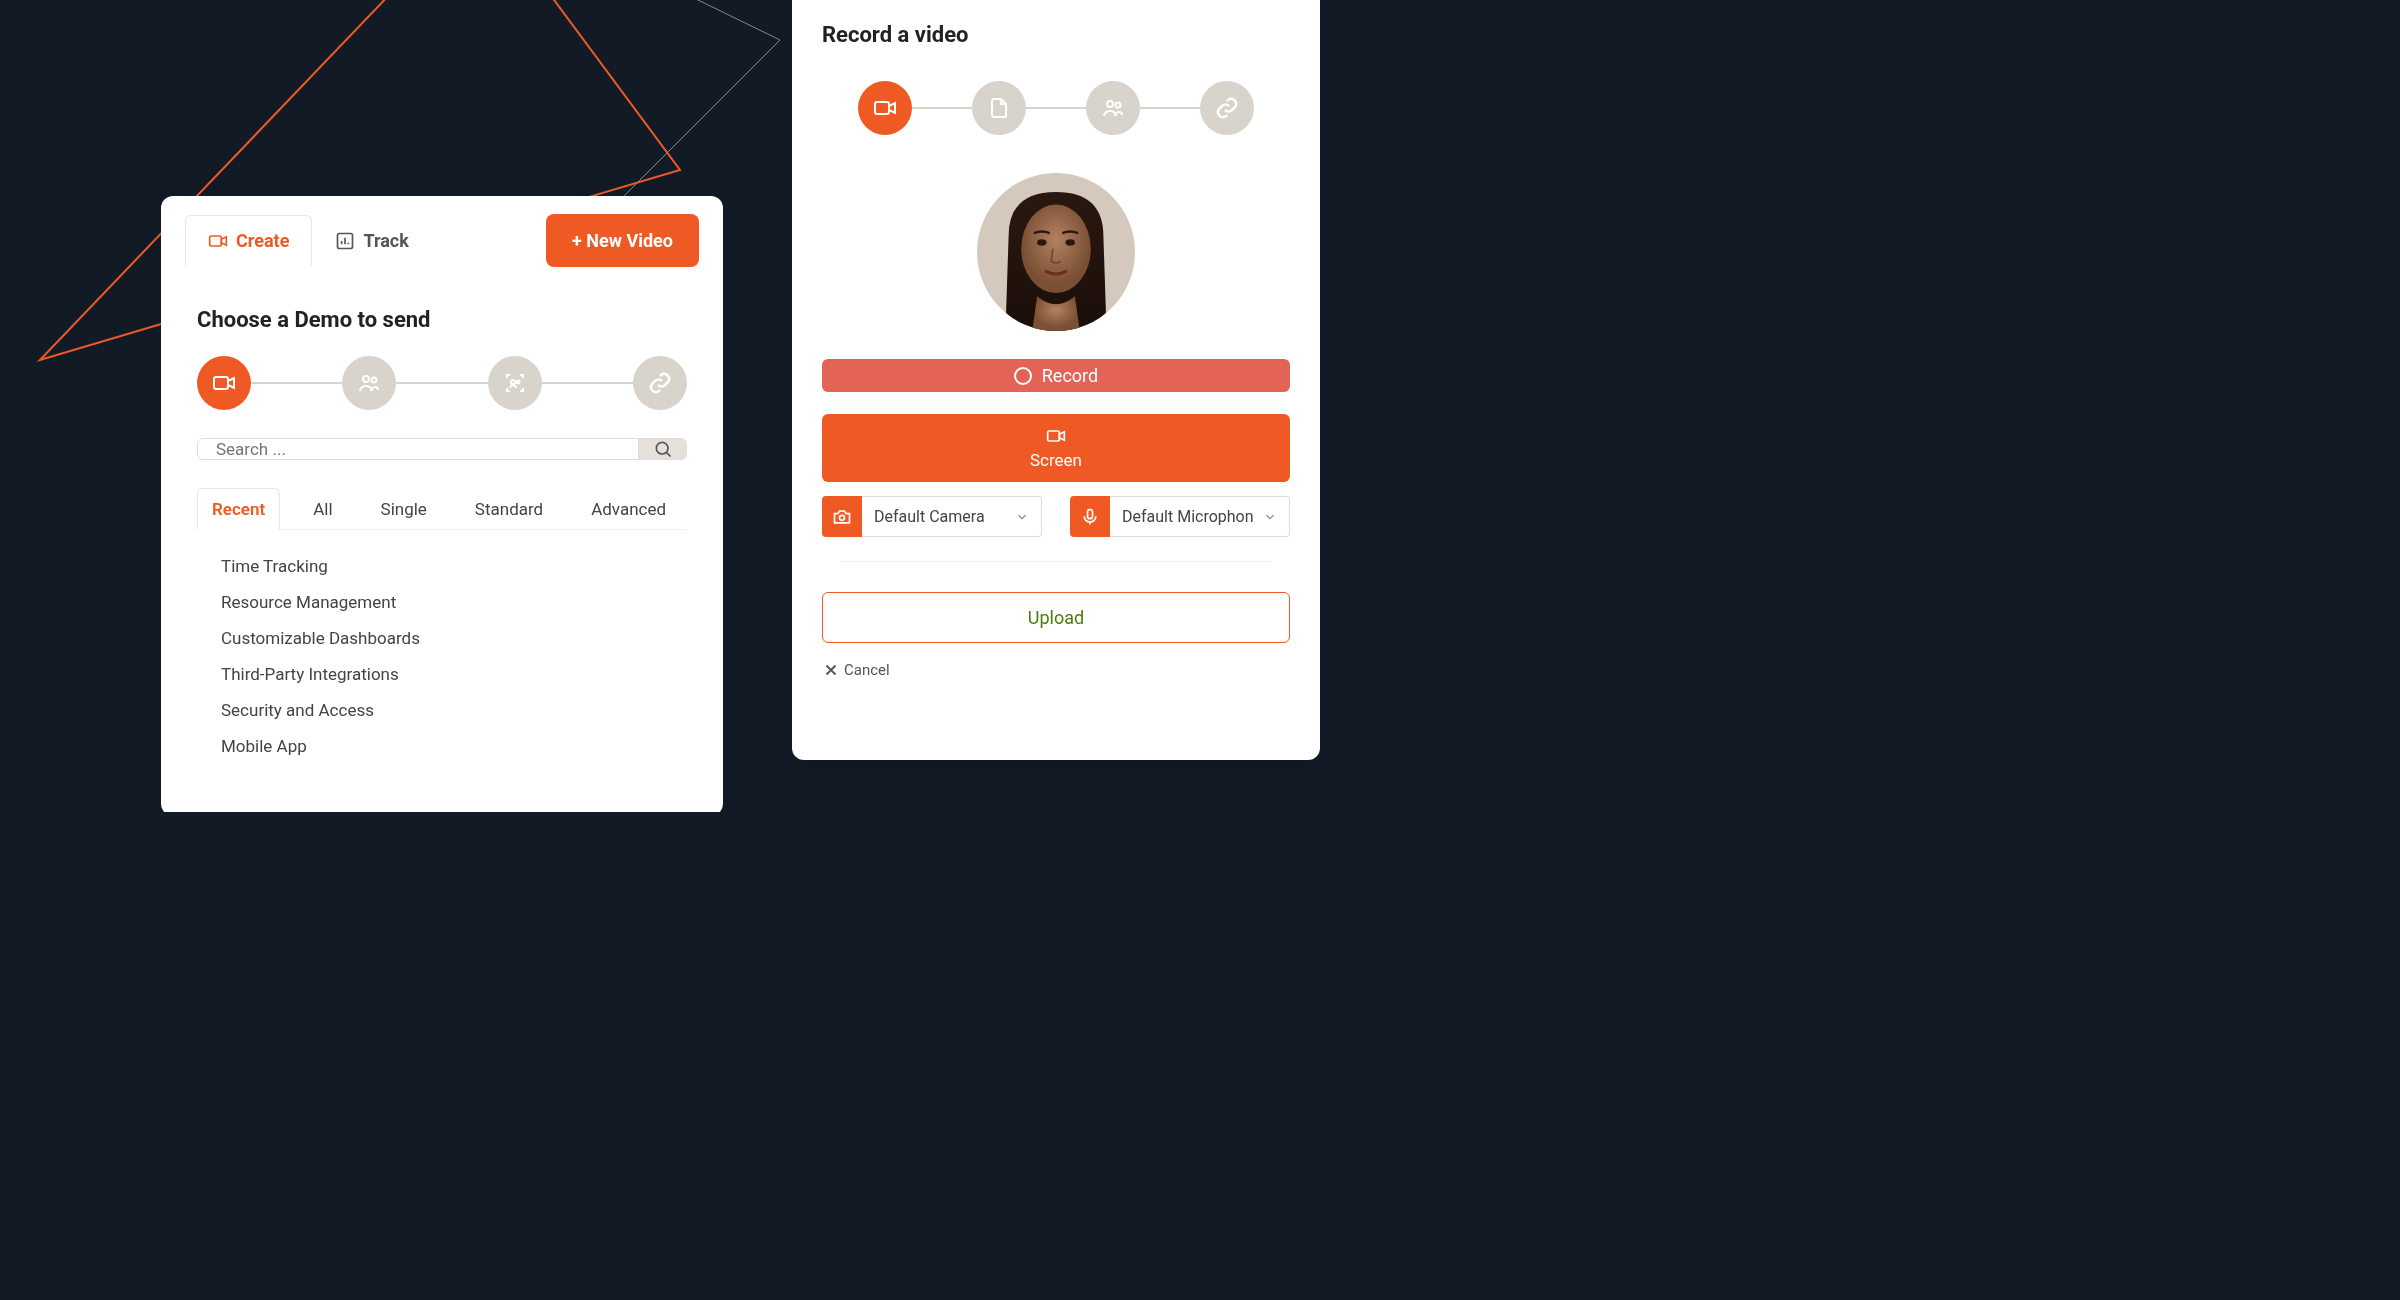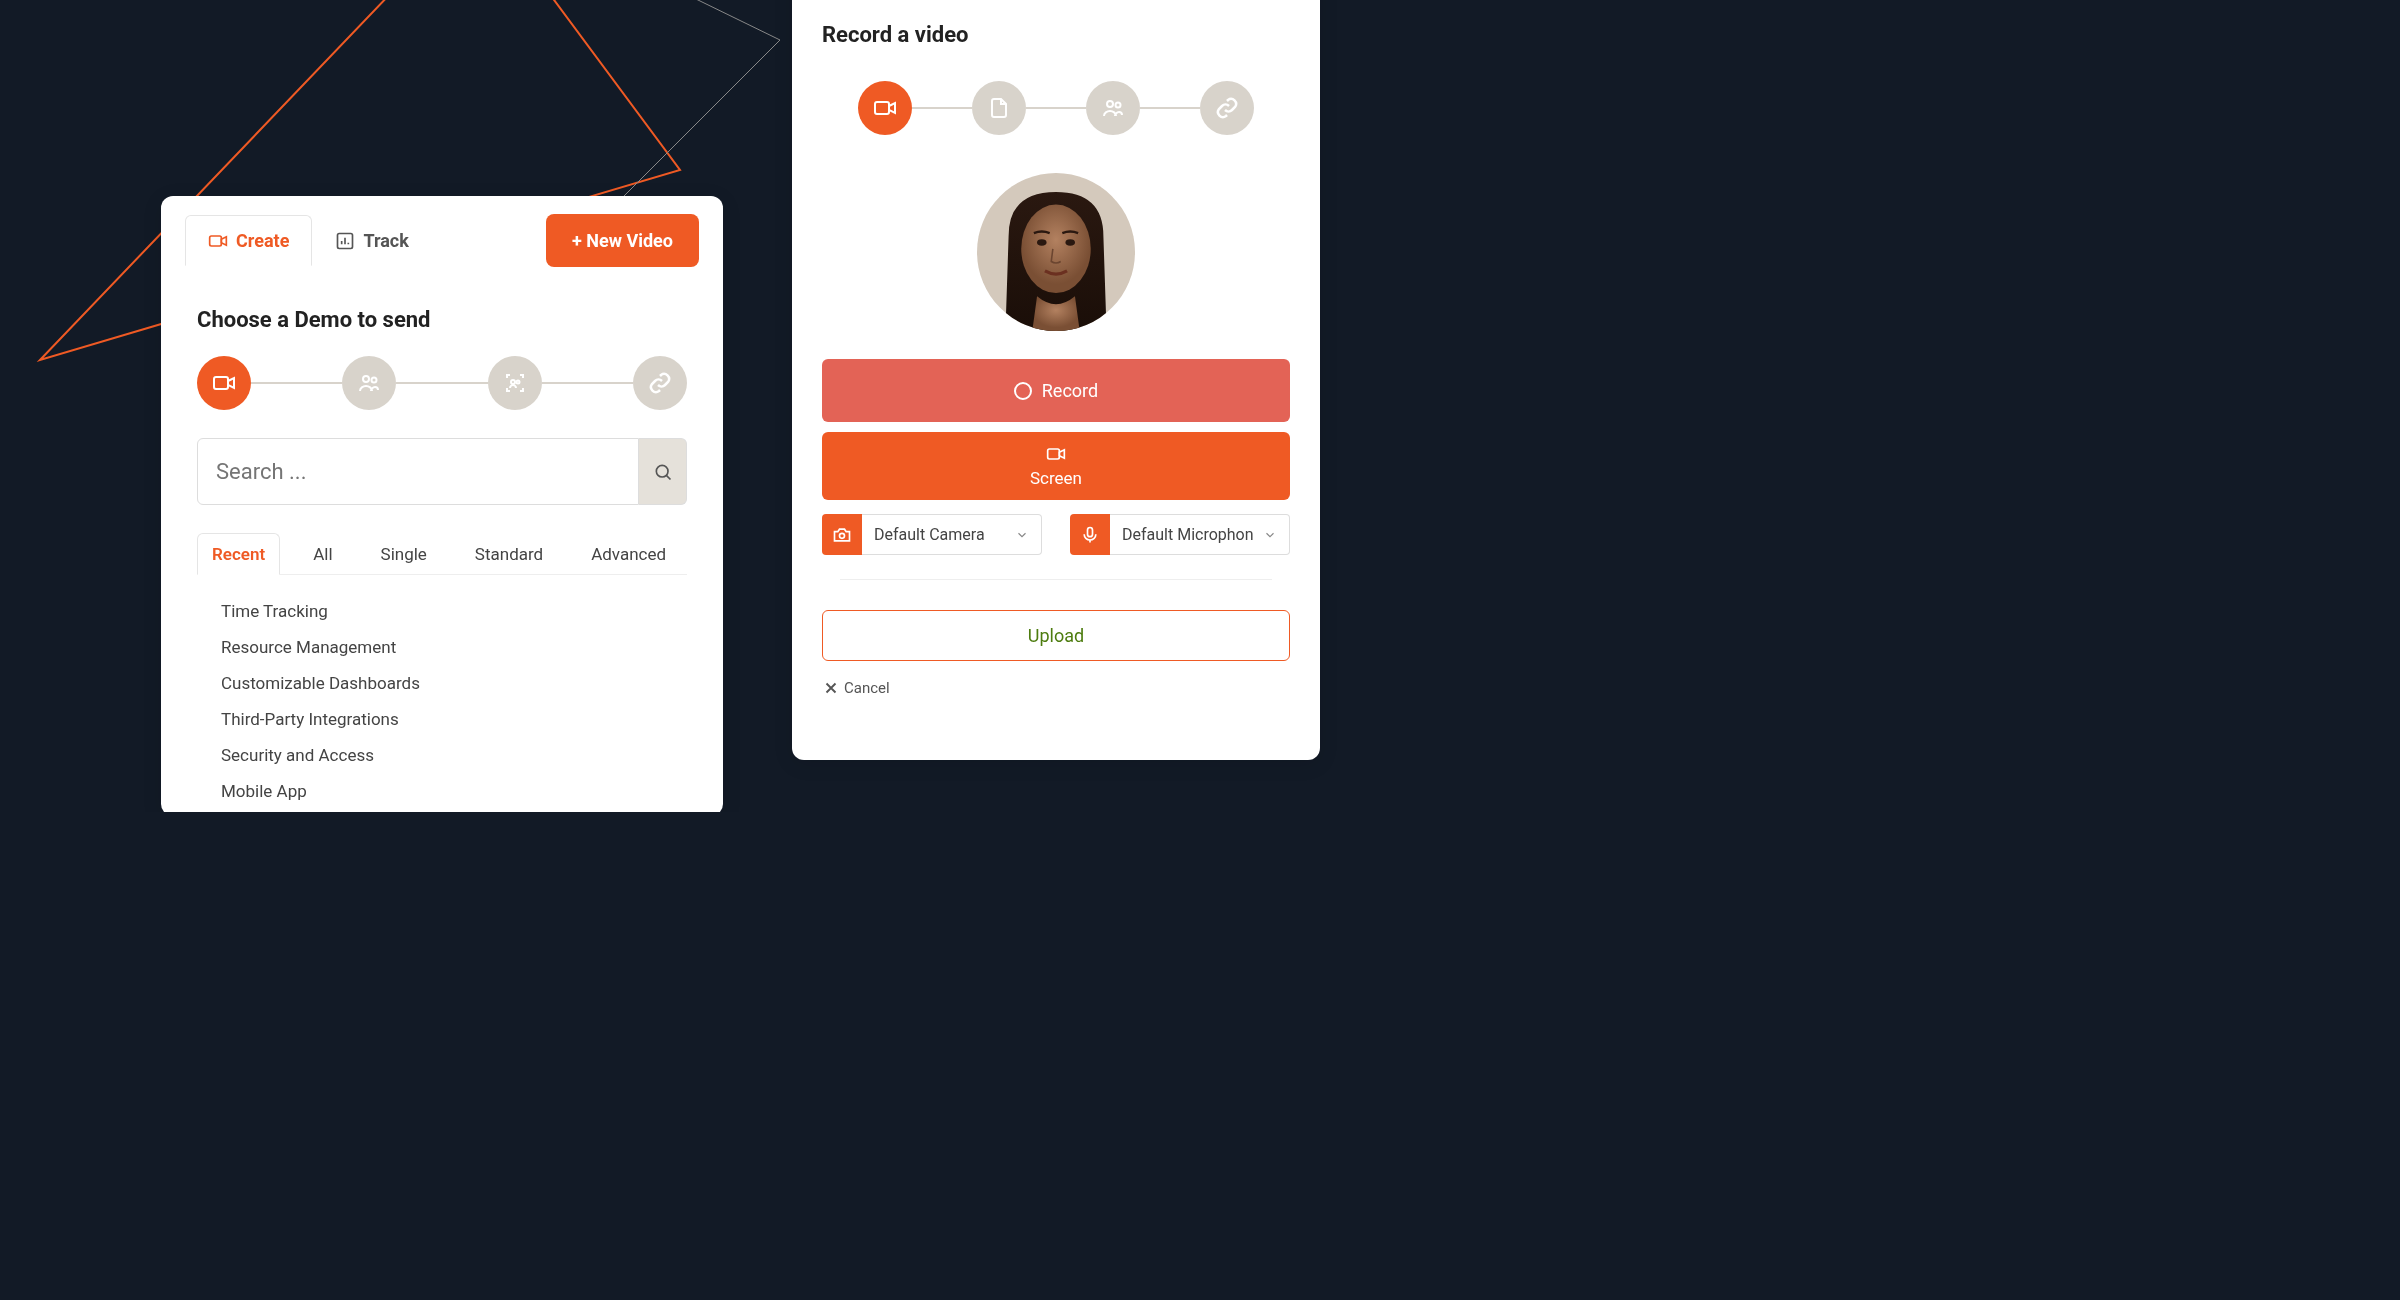--- a/index.html
+++ b/index.html
@@ -151,14 +151,14 @@
   color: #fff;
   border: none;
   border-radius: 6px;
-  padding: 21px;
+  padding: 6px;
   font-size: 18px;
   display: flex;
   align-items: center;
   justify-content: center;
   gap: 10px;
   cursor: pointer;
-  margin-bottom: 10px;
+  margin-bottom: 22px;
 }
 .record-btn .circle { width: 18px; height: 18px; border: 2px solid #fff; border-radius: 50%; }
 .toggle-row {

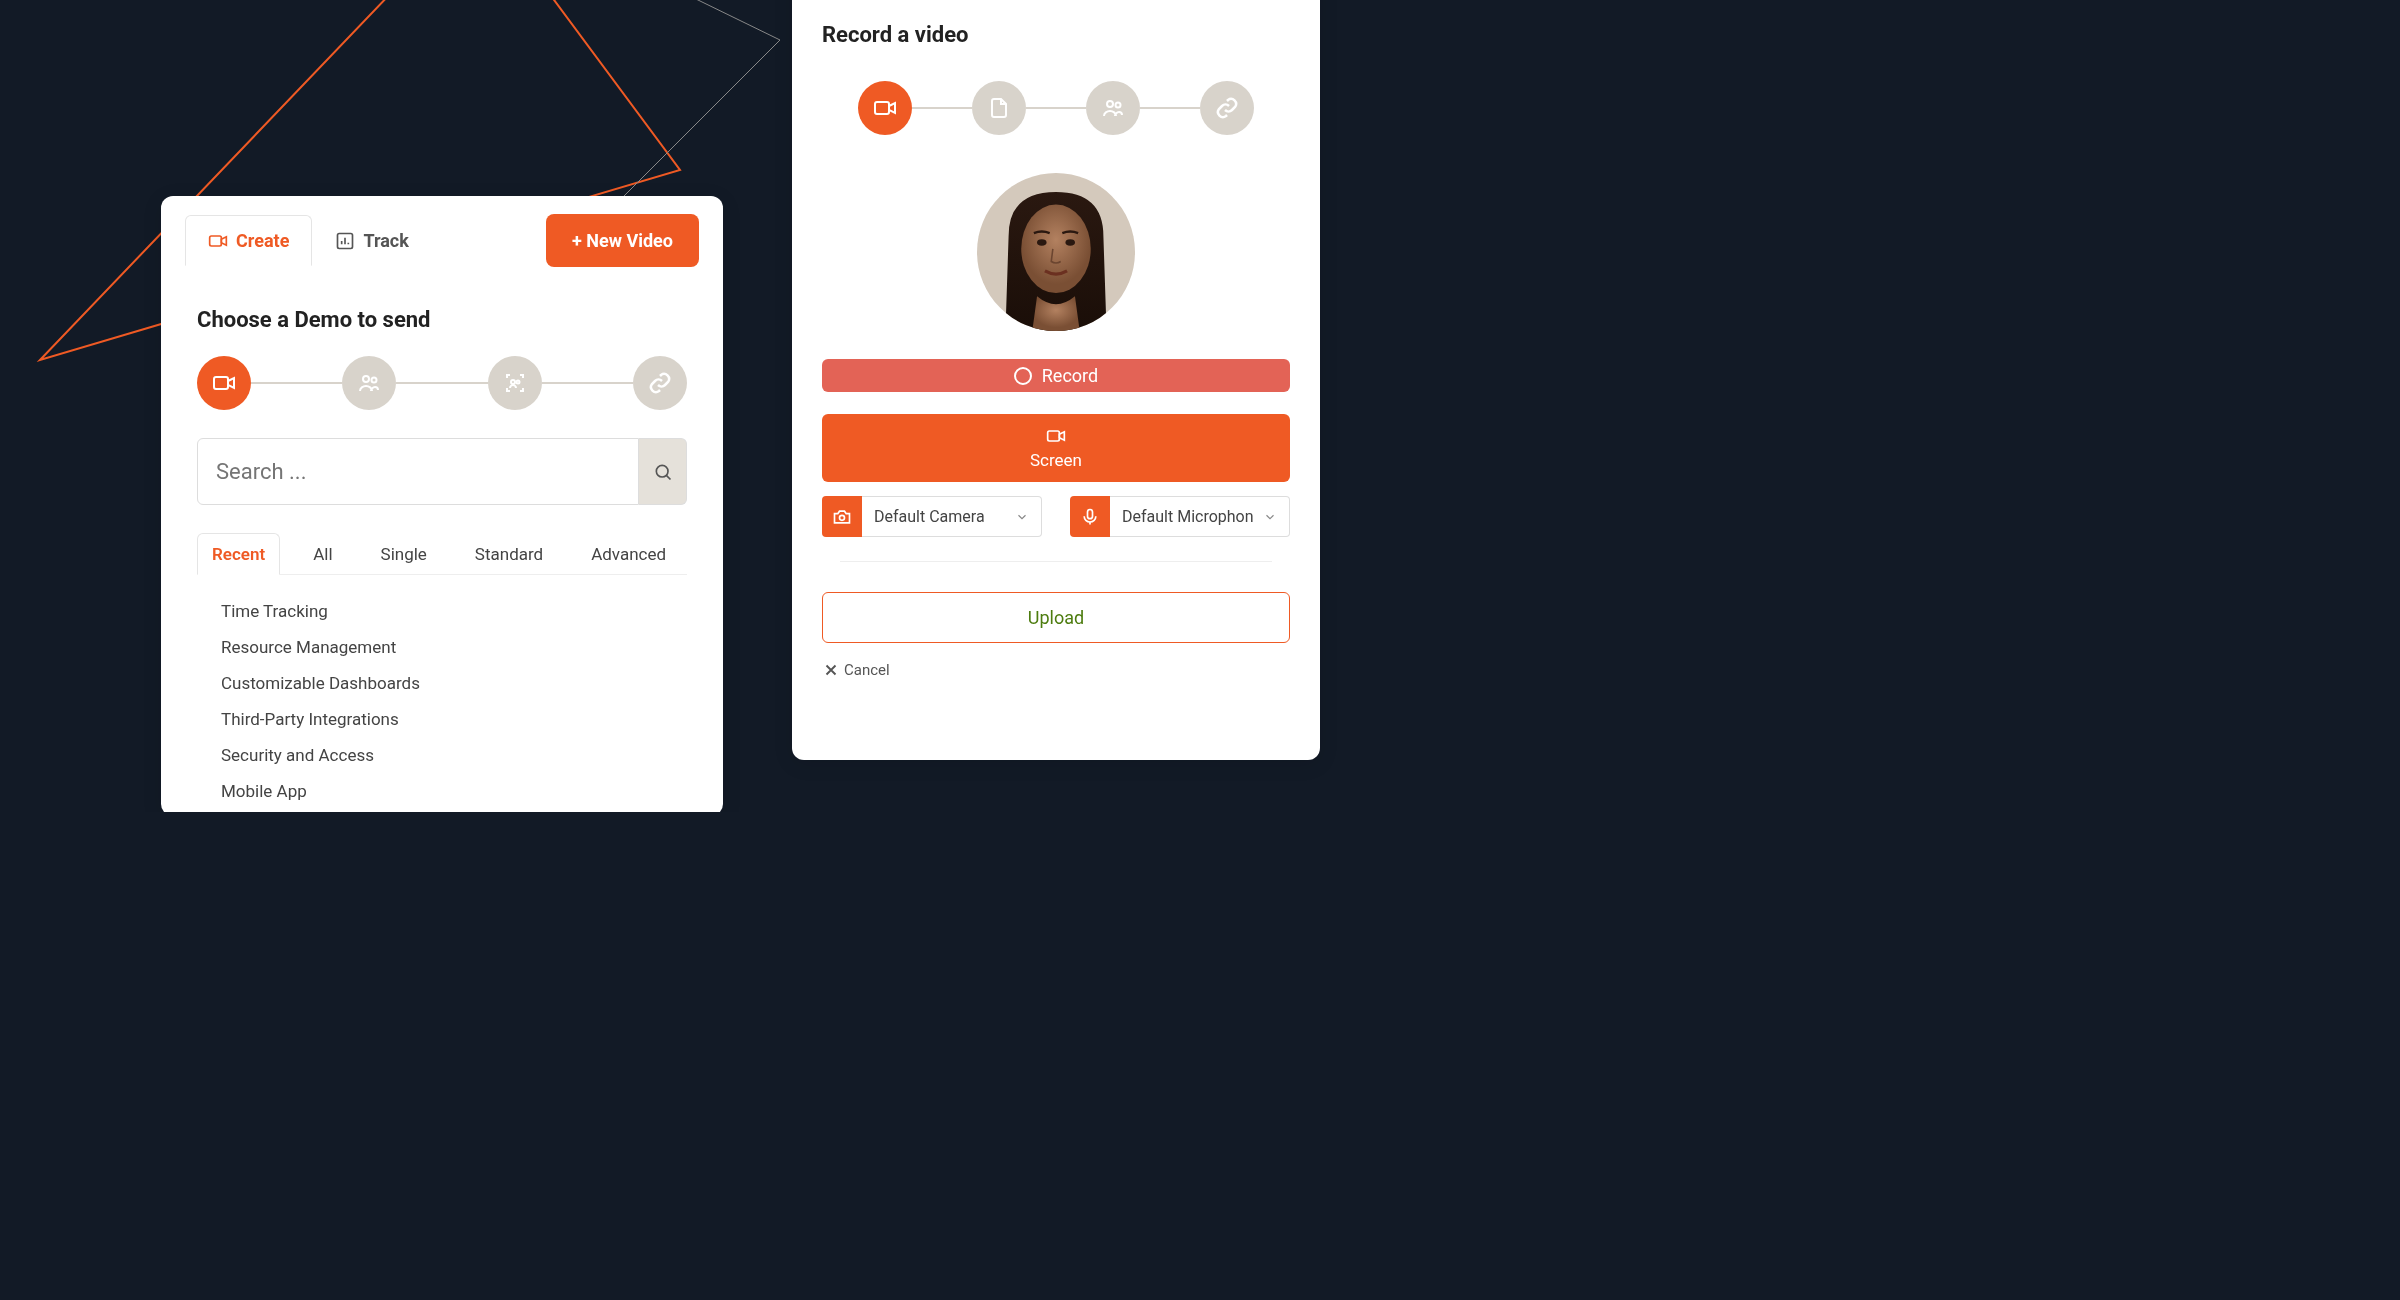--- a/index.html
+++ b/index.html
@@ -97,8 +97,8 @@
   flex: 1;
   border: 1px solid #ddd;
   border-radius: 6px 0 0 6px;
-  padding: 20px 18px;
-  font-size: 22px;
+  padding: 0 18px;
+  font-size: 17px;
   color: #666;
 }
 .search-btn {

